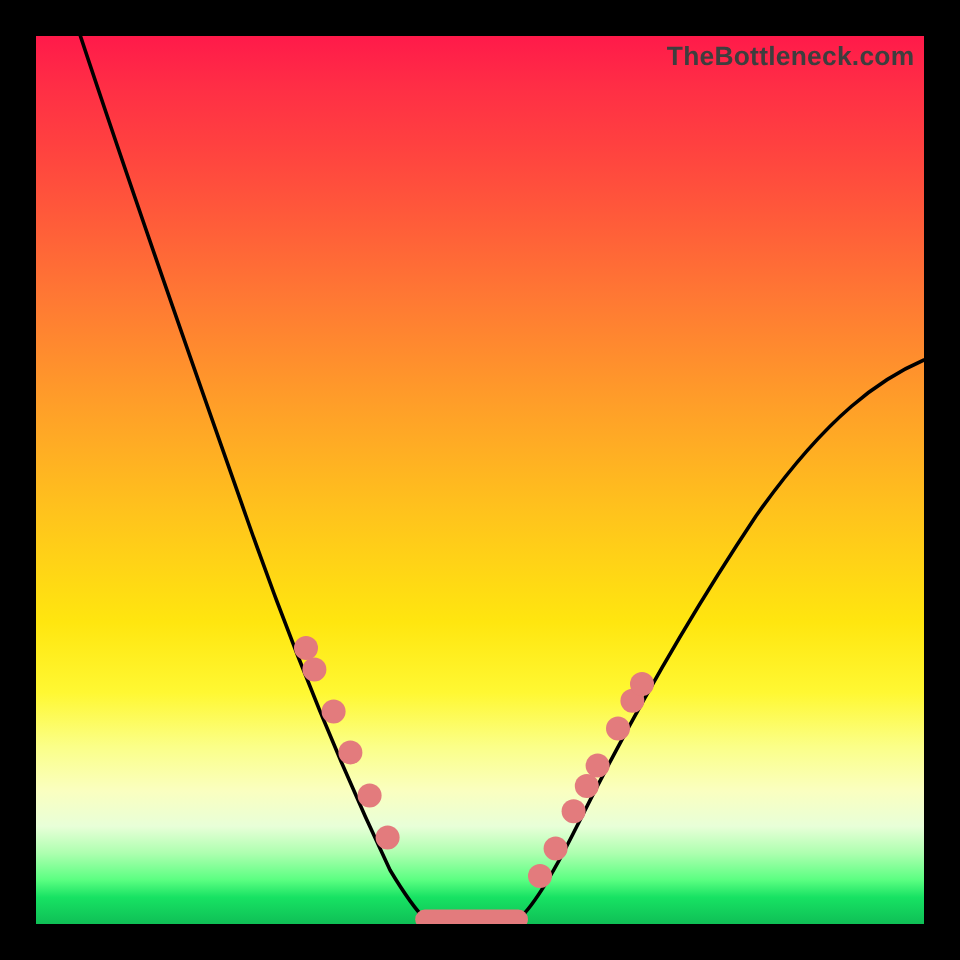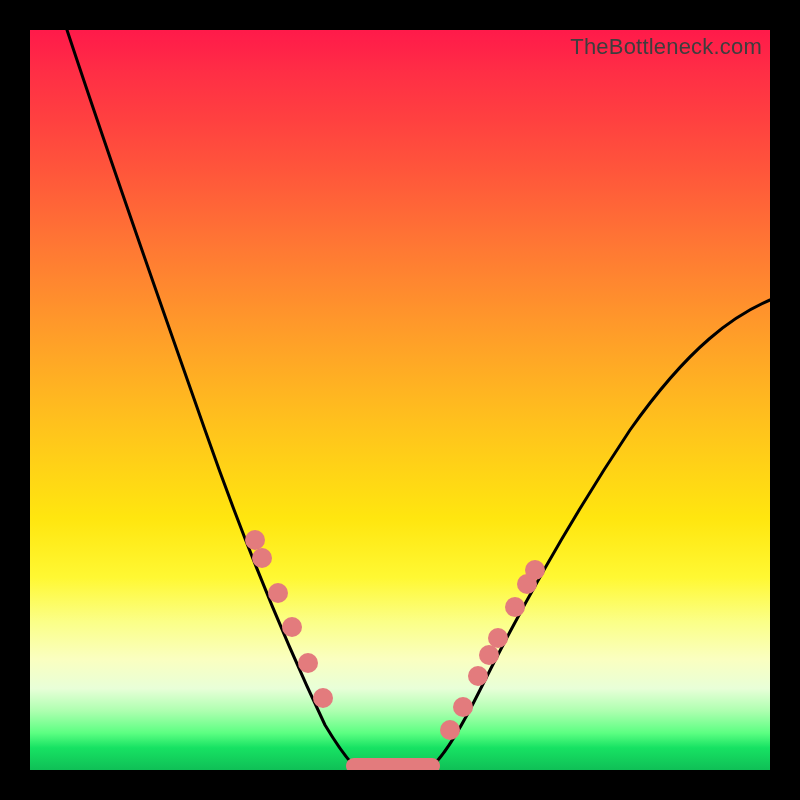--- a/index.html
+++ b/index.html
@@ -53,7 +53,7 @@
     right: 8px;
     color: #3e3e3e;
     font-size: 22px;
-    font-weight: 400;
+    font-weight: 700;
     letter-spacing: 0.2px;
     user-select: none;
   }

